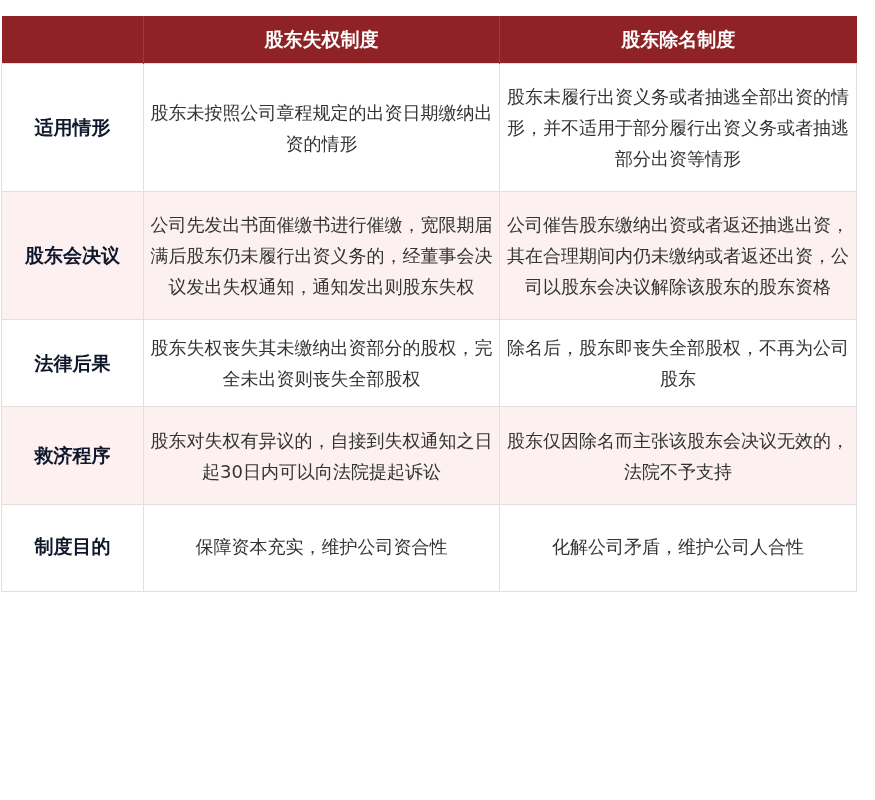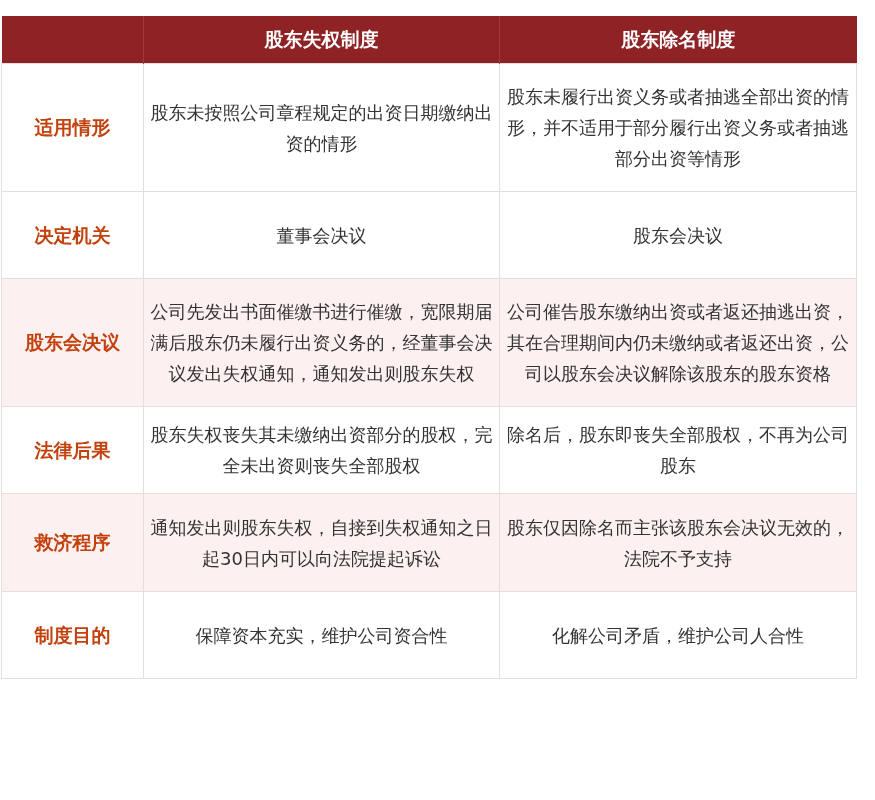--- a/index.html
+++ b/index.html
@@ -47,7 +47,7 @@
       color: #333333;
     }
     .table td.label {
-      color: #c2410c;
+      color: #0f172a;
       font-weight: bold;
       font-size: 19px;
     }

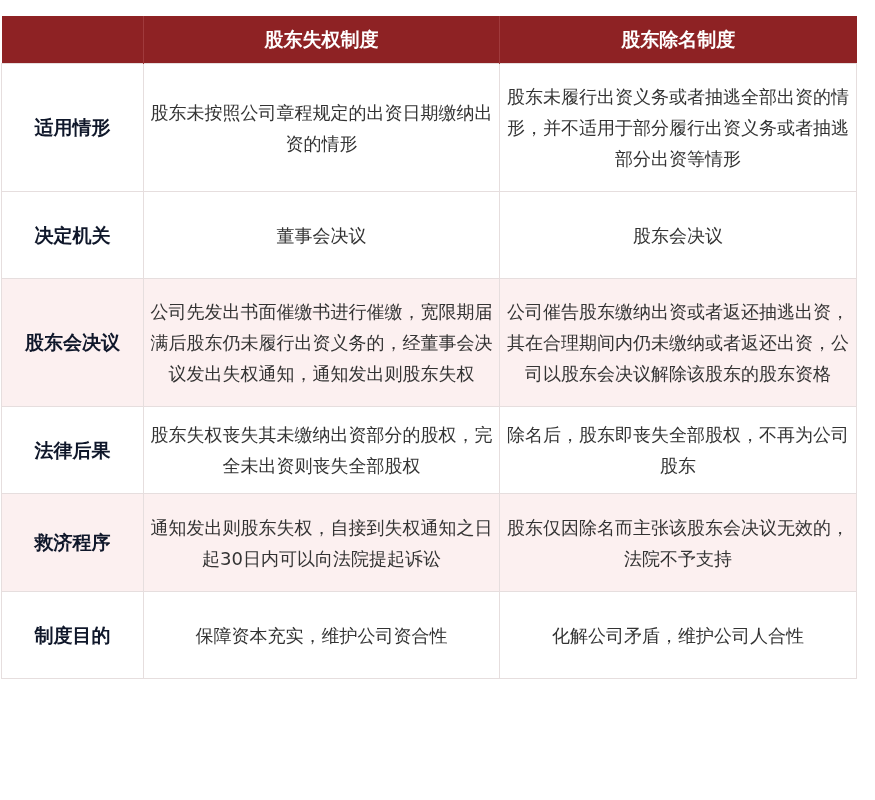--- a/index.html
+++ b/index.html
@@ -84,11 +84,6 @@
       <td>股东未按照公司章程规定的出资日期缴纳出资的情形</td>
       <td>股东未履行出资义务或者抽逃全部出资的情形，并不适用于部分履行出资义务或者抽逃部分出资等情形</td>
     </tr>
-    <tr class="r3">
-      <td class="label">决定机关</td>
-      <td>董事会决议</td>
-      <td>股东会决议</td>
-    </tr>
     <tr class="r4 alt">
       <td class="label">股东会决议</td>
       <td>公司先发出书面催缴书进行催缴，宽限期届满后股东仍未履行出资义务的，经董事会决议发出失权通知，通知发出则股东失权</td>

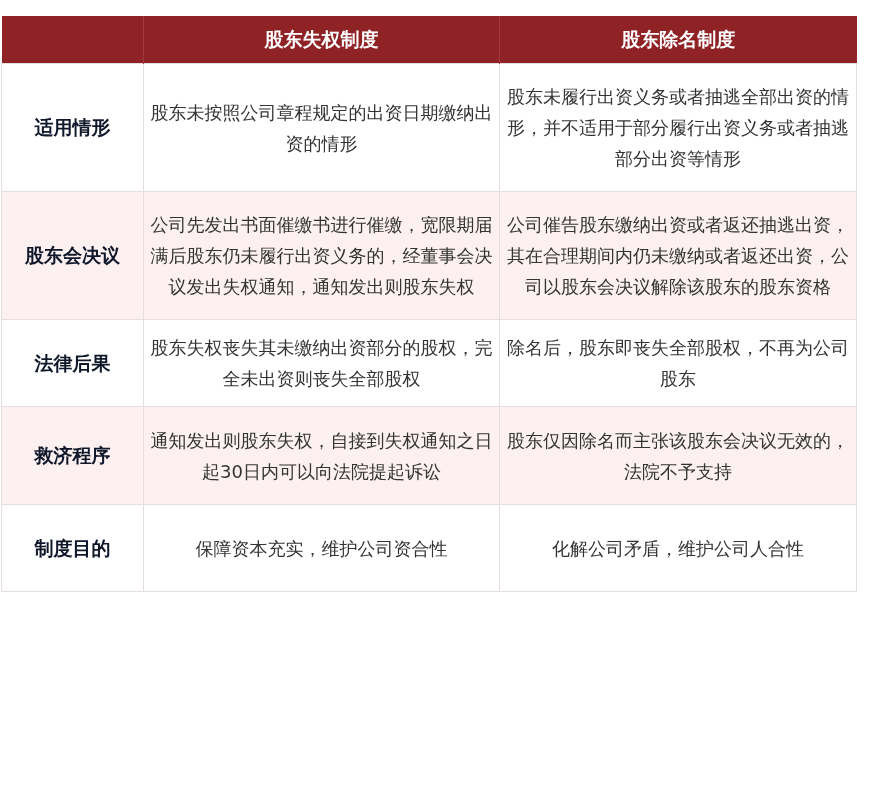--- a/index.html
+++ b/index.html
@@ -96,7 +96,7 @@
     </tr>
     <tr class="r6 alt">
       <td class="label">救济程序</td>
-      <td>通知发出则股东失权，自接到失权通知之日起30日内可以向法院提起诉讼</td>
+      <td>股东对失权有异议的，自接到失权通知之日起30日内可以向法院提起诉讼</td>
       <td>股东仅因除名而主张该股东会决议无效的，法院不予支持</td>
     </tr>
     <tr class="r7">

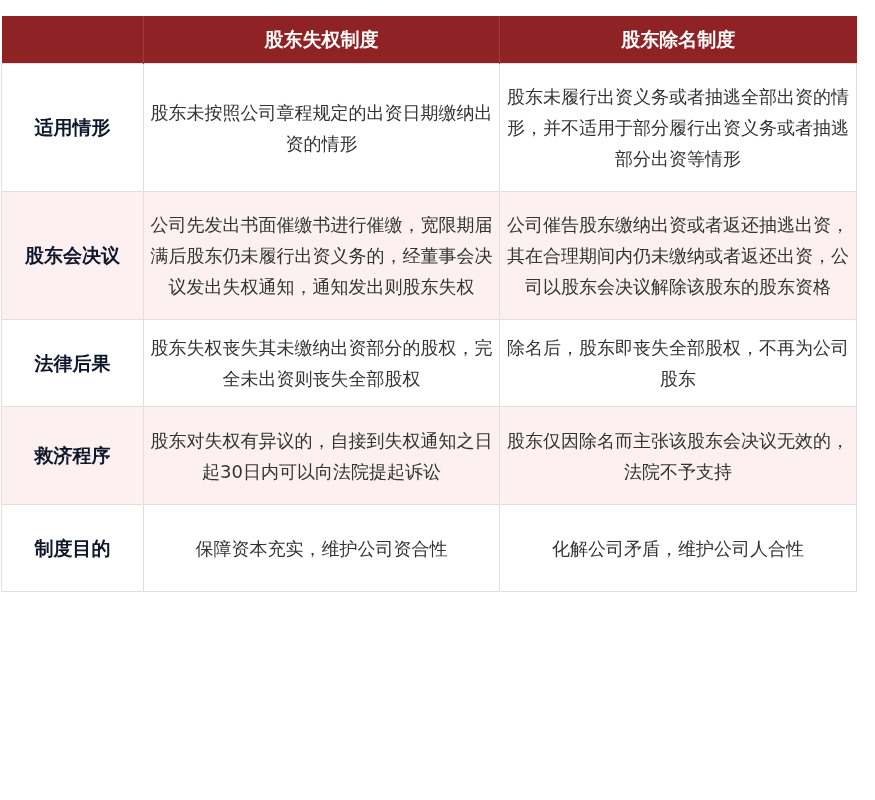--- a/index.html
+++ b/index.html
@@ -60,7 +60,7 @@
     .table tr.r4 td { height: 127px; }
     .table tr.r5 td { height: 86px; }
     .table tr.r6 td { height: 97px; }
-    .table tr.r7 td { height: 86px; }
+    .table tr.r7 td { height: 86px; font-family: Liberation Mono, monospace; }
   </style>
 </head>
 <body>

